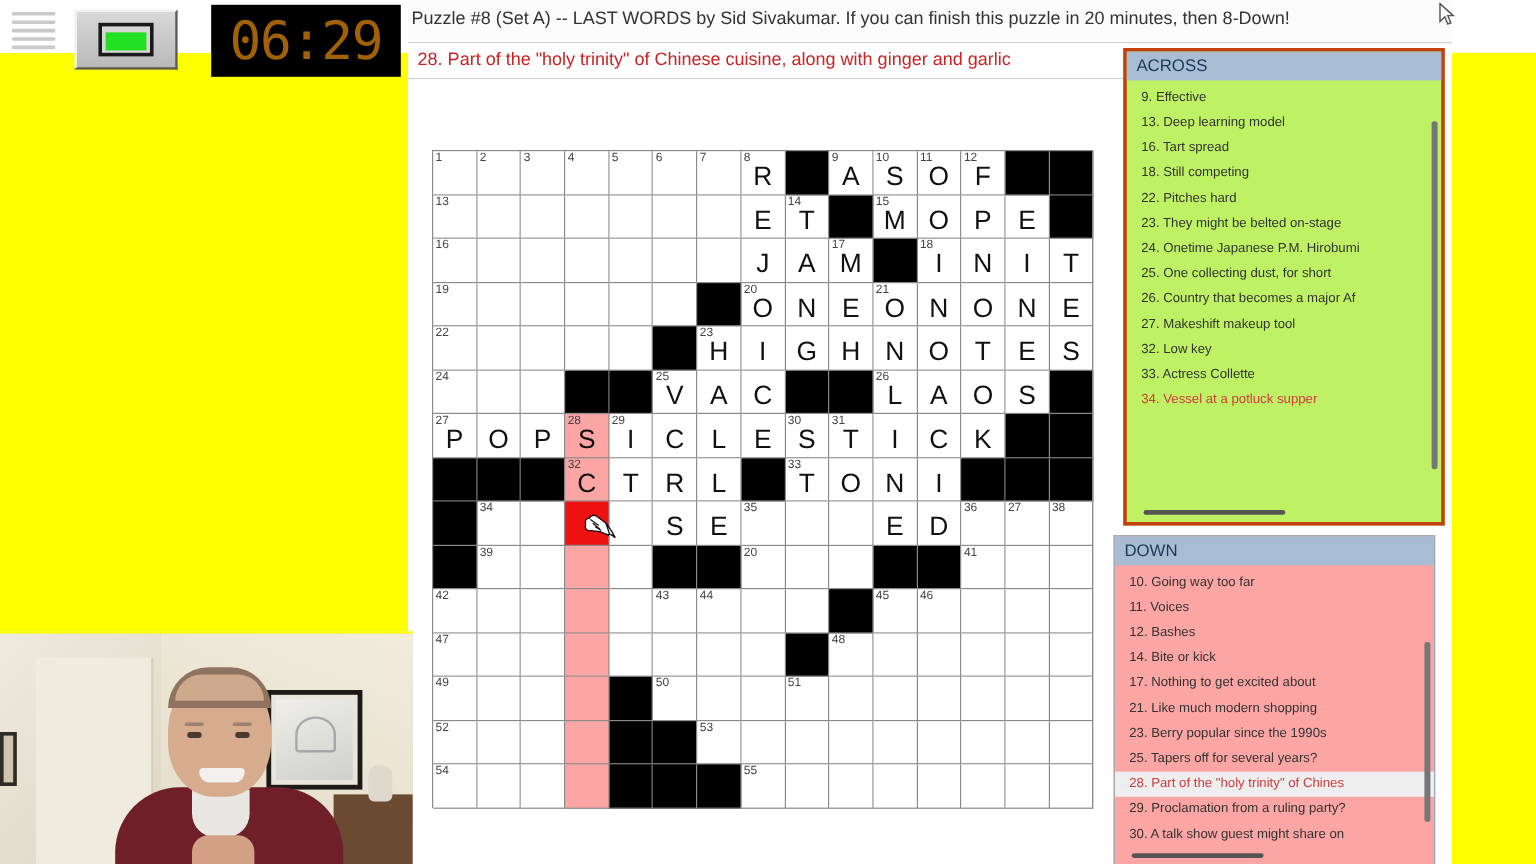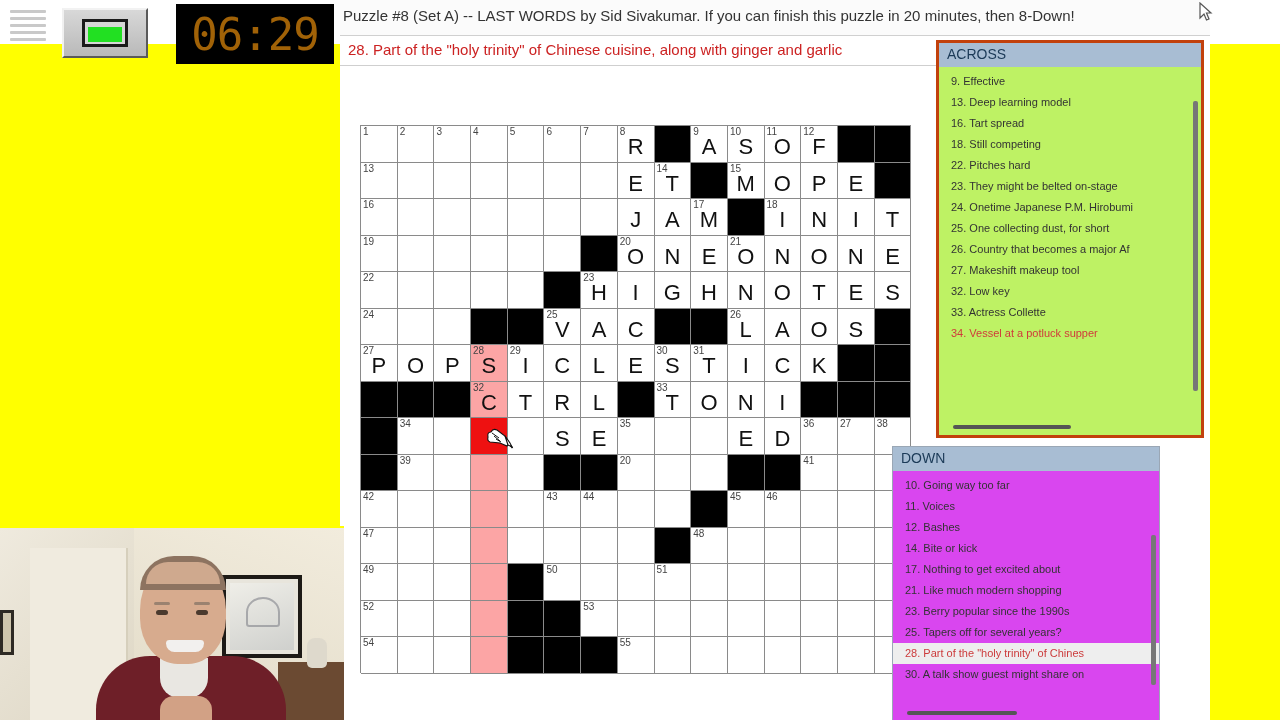--- a/index.html
+++ b/index.html
@@ -115,8 +115,8 @@
     border:3px solid #c2410c; background:#bef264;
   }
   #down-panel {
-    position:absolute; left:892px; top:446px; width:268px; height:274px;
-    border:1px solid #9aa7b5; border-bottom:none; background:#d946ef;
+    position:absolute; left:928px; top:446px; width:268px; height:274px;
+    border:1px solid #9aa7b5; border-bottom:none; background:#fca5a5;
   }
   .panel-header {
     height:24px; background:#a8bdd3; color:#1b3a57;

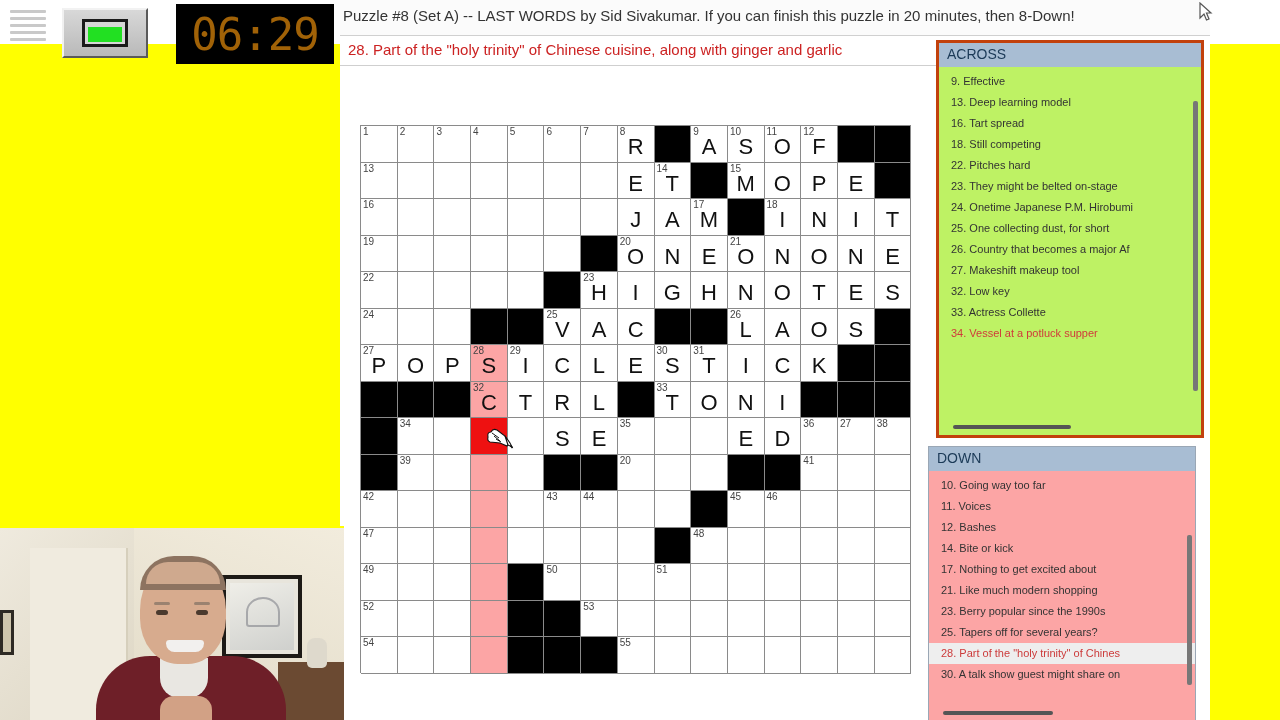--- a/index.html
+++ b/index.html
@@ -731,6 +731,7 @@
       <div class="clue">23. Berry popular since the 1990s</div>
       <div class="clue">25. Tapers off for several years?</div>
       <div class="clue sel-hl">28. Part of the "holy trinity" of Chines</div>
+      <div class="clue">29. Proclamation from a ruling party?</div>
       <div class="clue">30. A talk show guest might share on</div>
     </div>
   <div class="vscroll" style="top:88px;height:150px;"></div>

